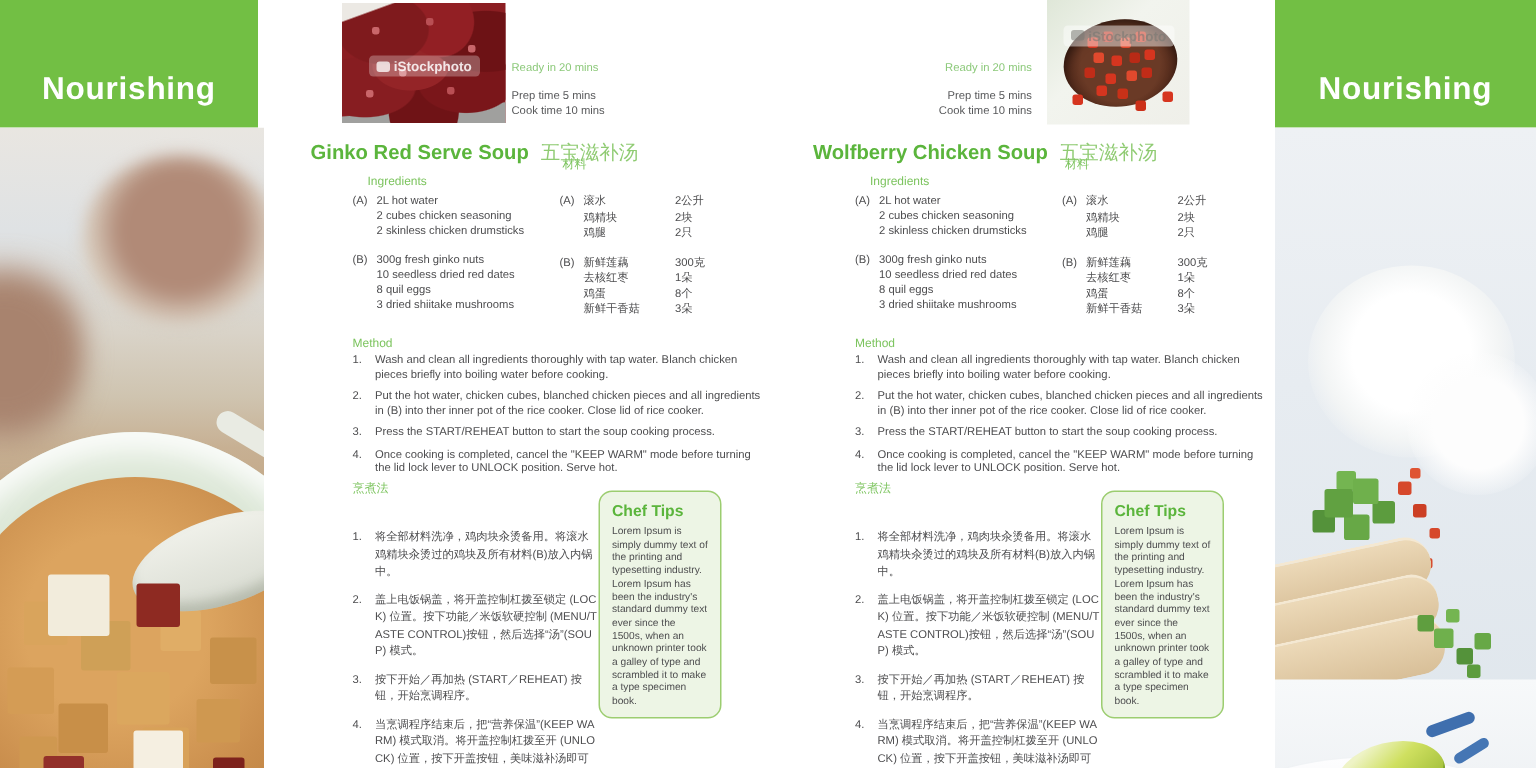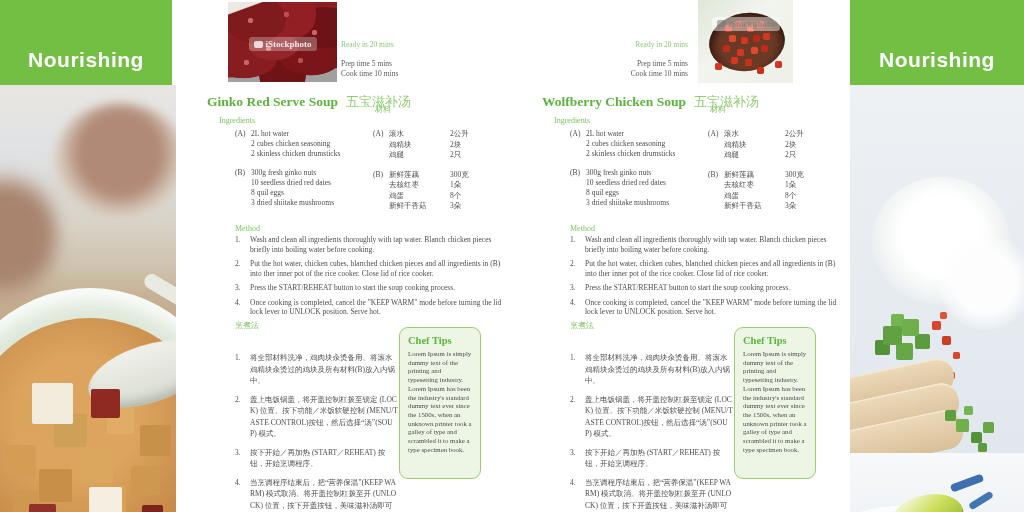--- a/index.html
+++ b/index.html
@@ -101,7 +101,7 @@
   .wm-goji{top:20%;color:rgba(120,120,115,.6);background:rgba(255,255,255,.45);}
   .cam{display:inline-block;width:9px;height:7px;border-radius:2px;background:currentColor;opacity:.9;}
   
-  .recipe{position:absolute;top:0;left:0;width:512px;height:376px;font-family:Liberation Serif, serif;}
+  .recipe{position:absolute;top:0;left:0;width:512px;height:376px;}
   #recipeR{left:335px;}
   .timing{position:absolute;font-size:7.5px;line-height:10px;color:#58595b;}
   .timingL{left:341px;top:40px;}

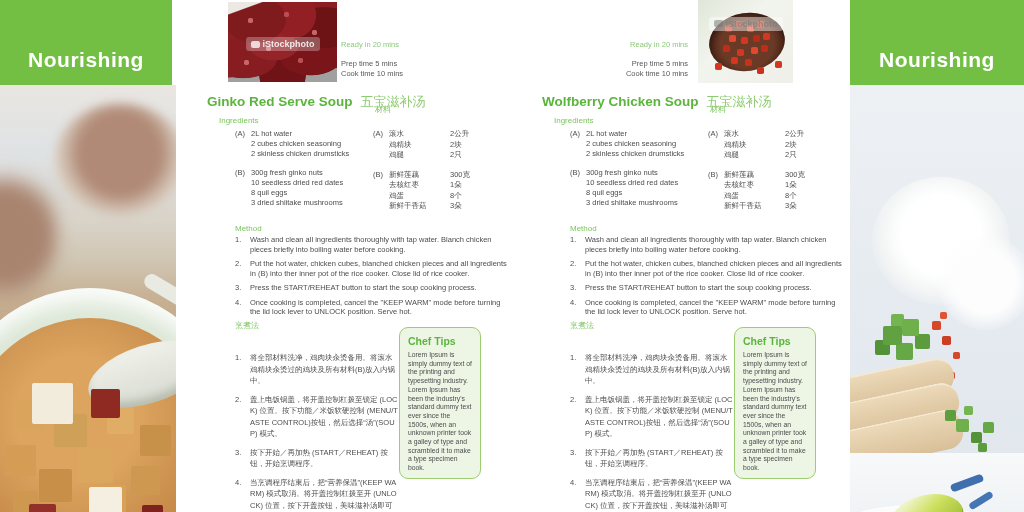--- a/index.html
+++ b/index.html
@@ -111,7 +111,7 @@
   .ten{color:#5bb53c;font-weight:bold;}
   .tzh{color:#8fcb72;font-weight:normal;font-size:13px;margin-left:8px;}
   .sechead{position:absolute;font-size:8px;color:#7cc45e;}
-  .h-ing{left:219px;top:116px;}
+  .h-ing{left:245px;top:116px;}
   .h-zh{left:375px;top:104px;}
   .h-method{left:235px;top:224px;}
   .h-zhm{left:235px;top:320px;}

